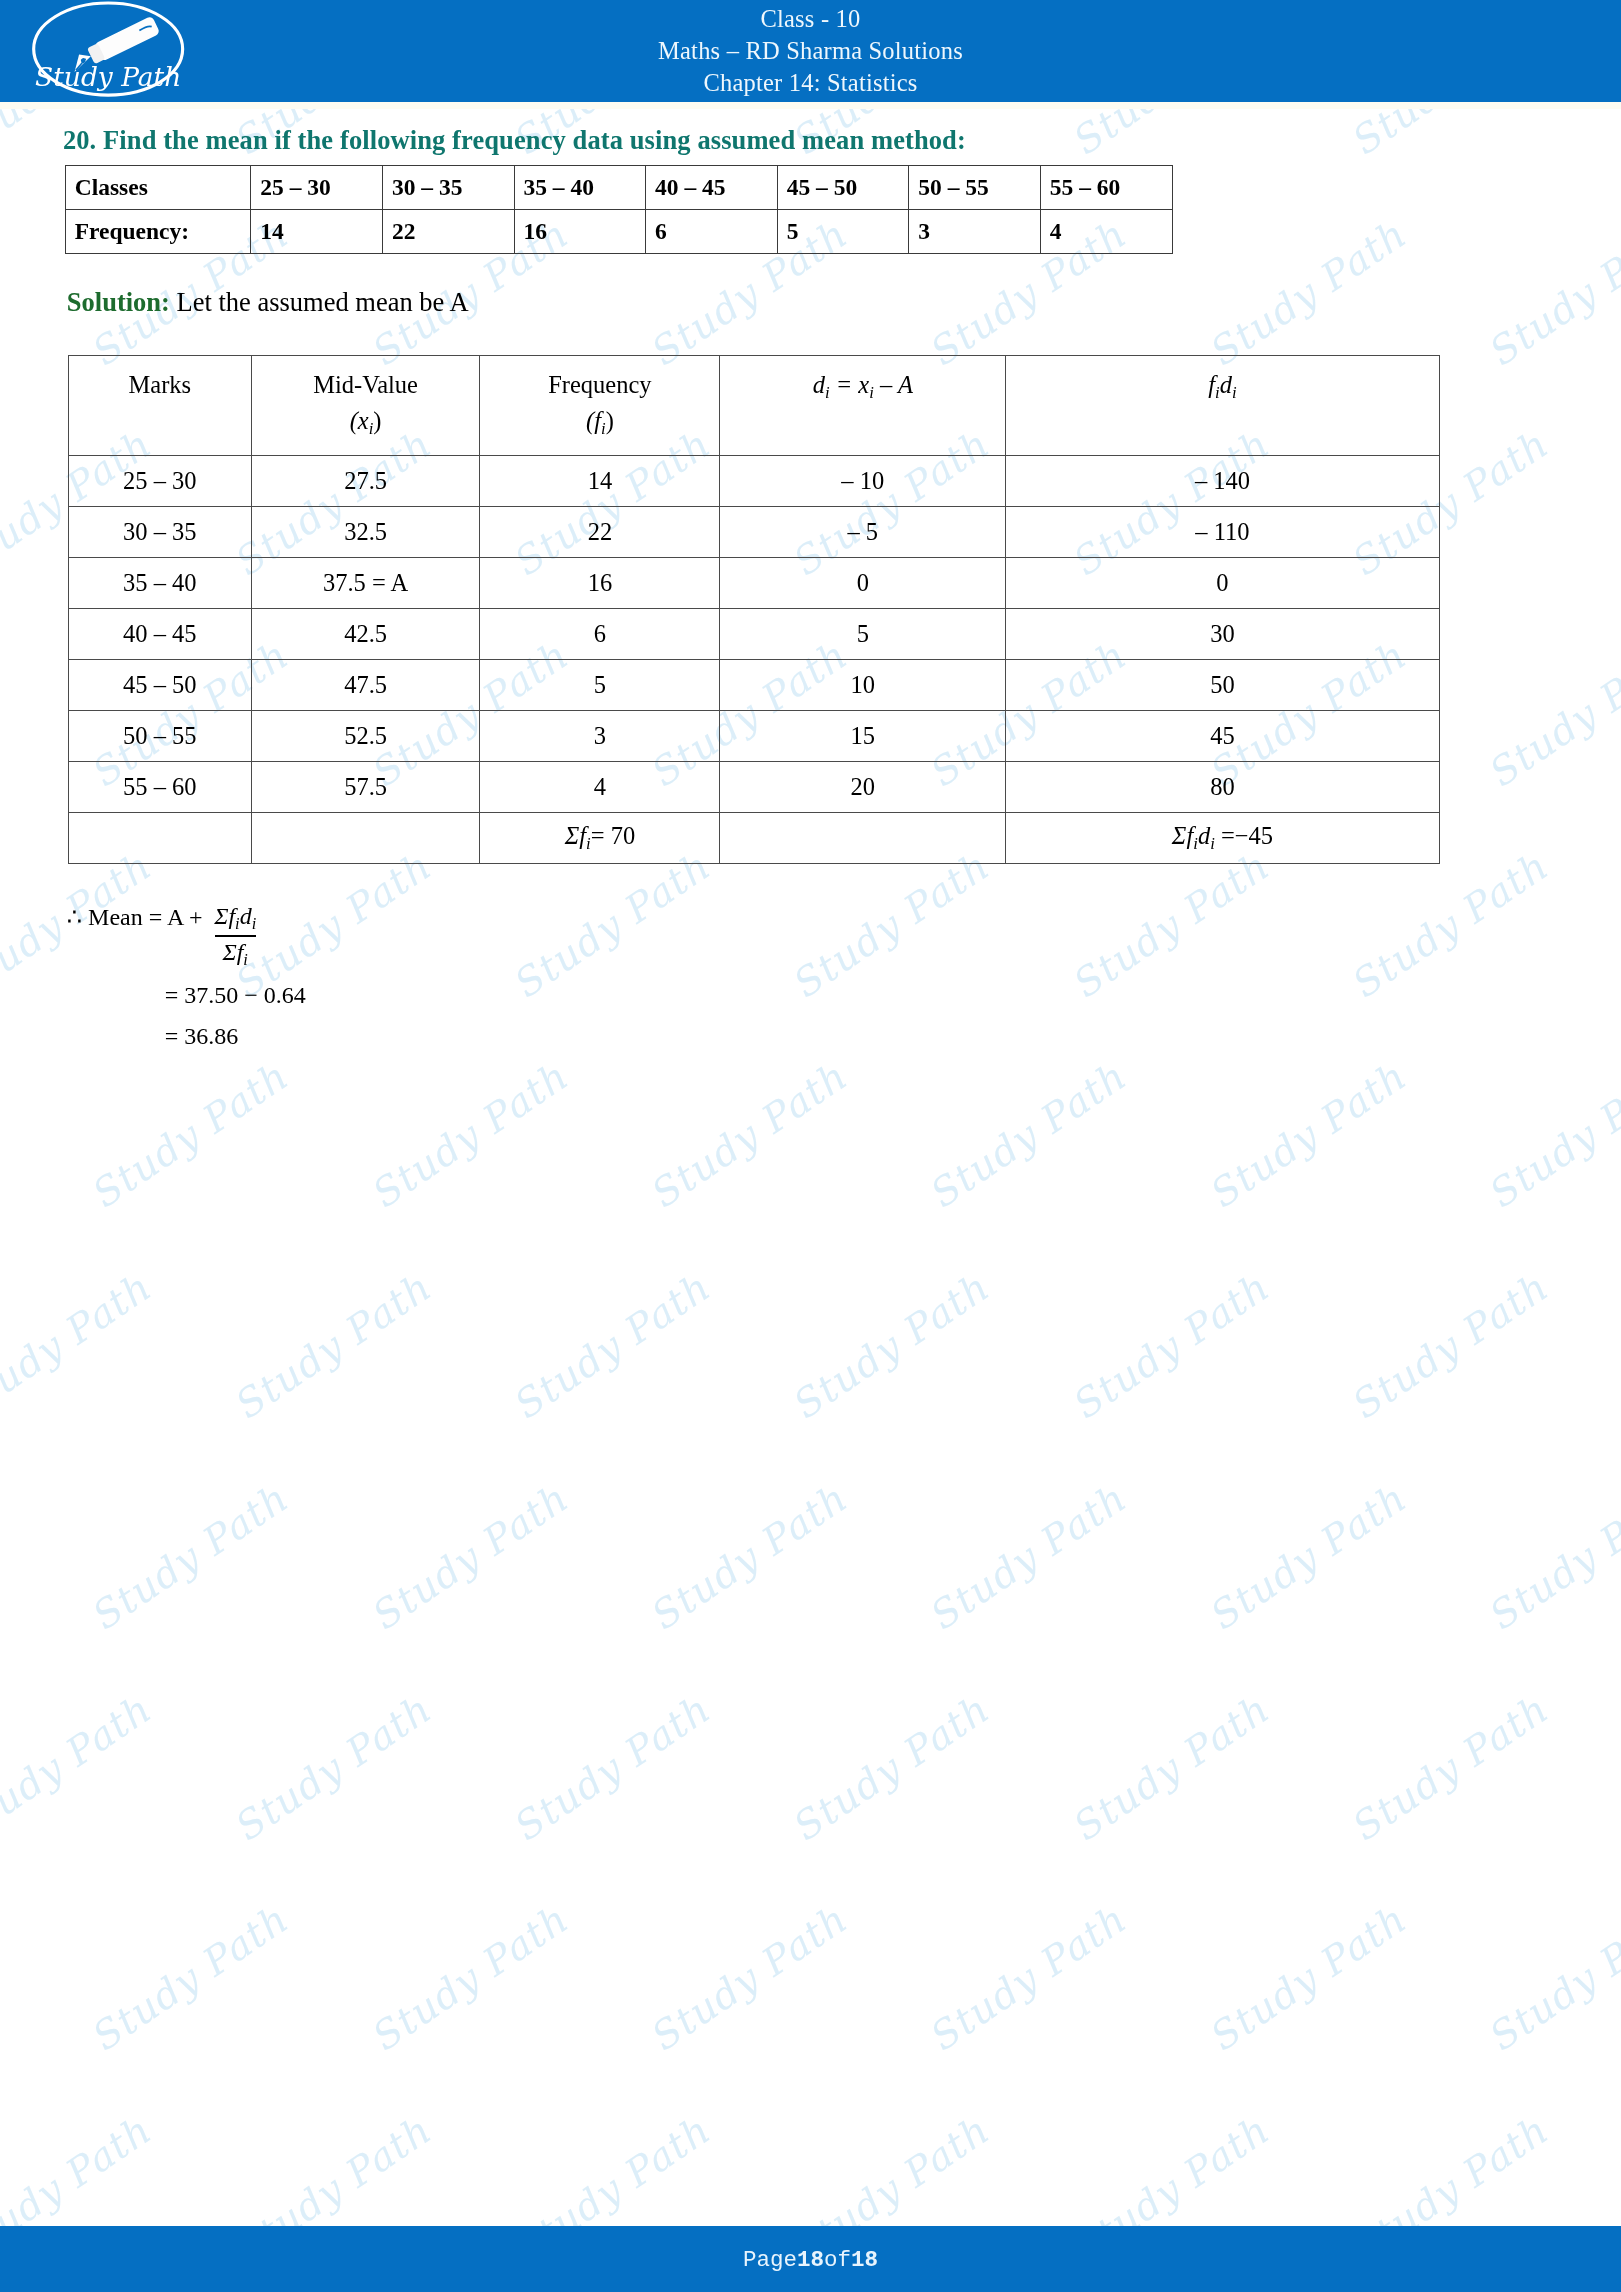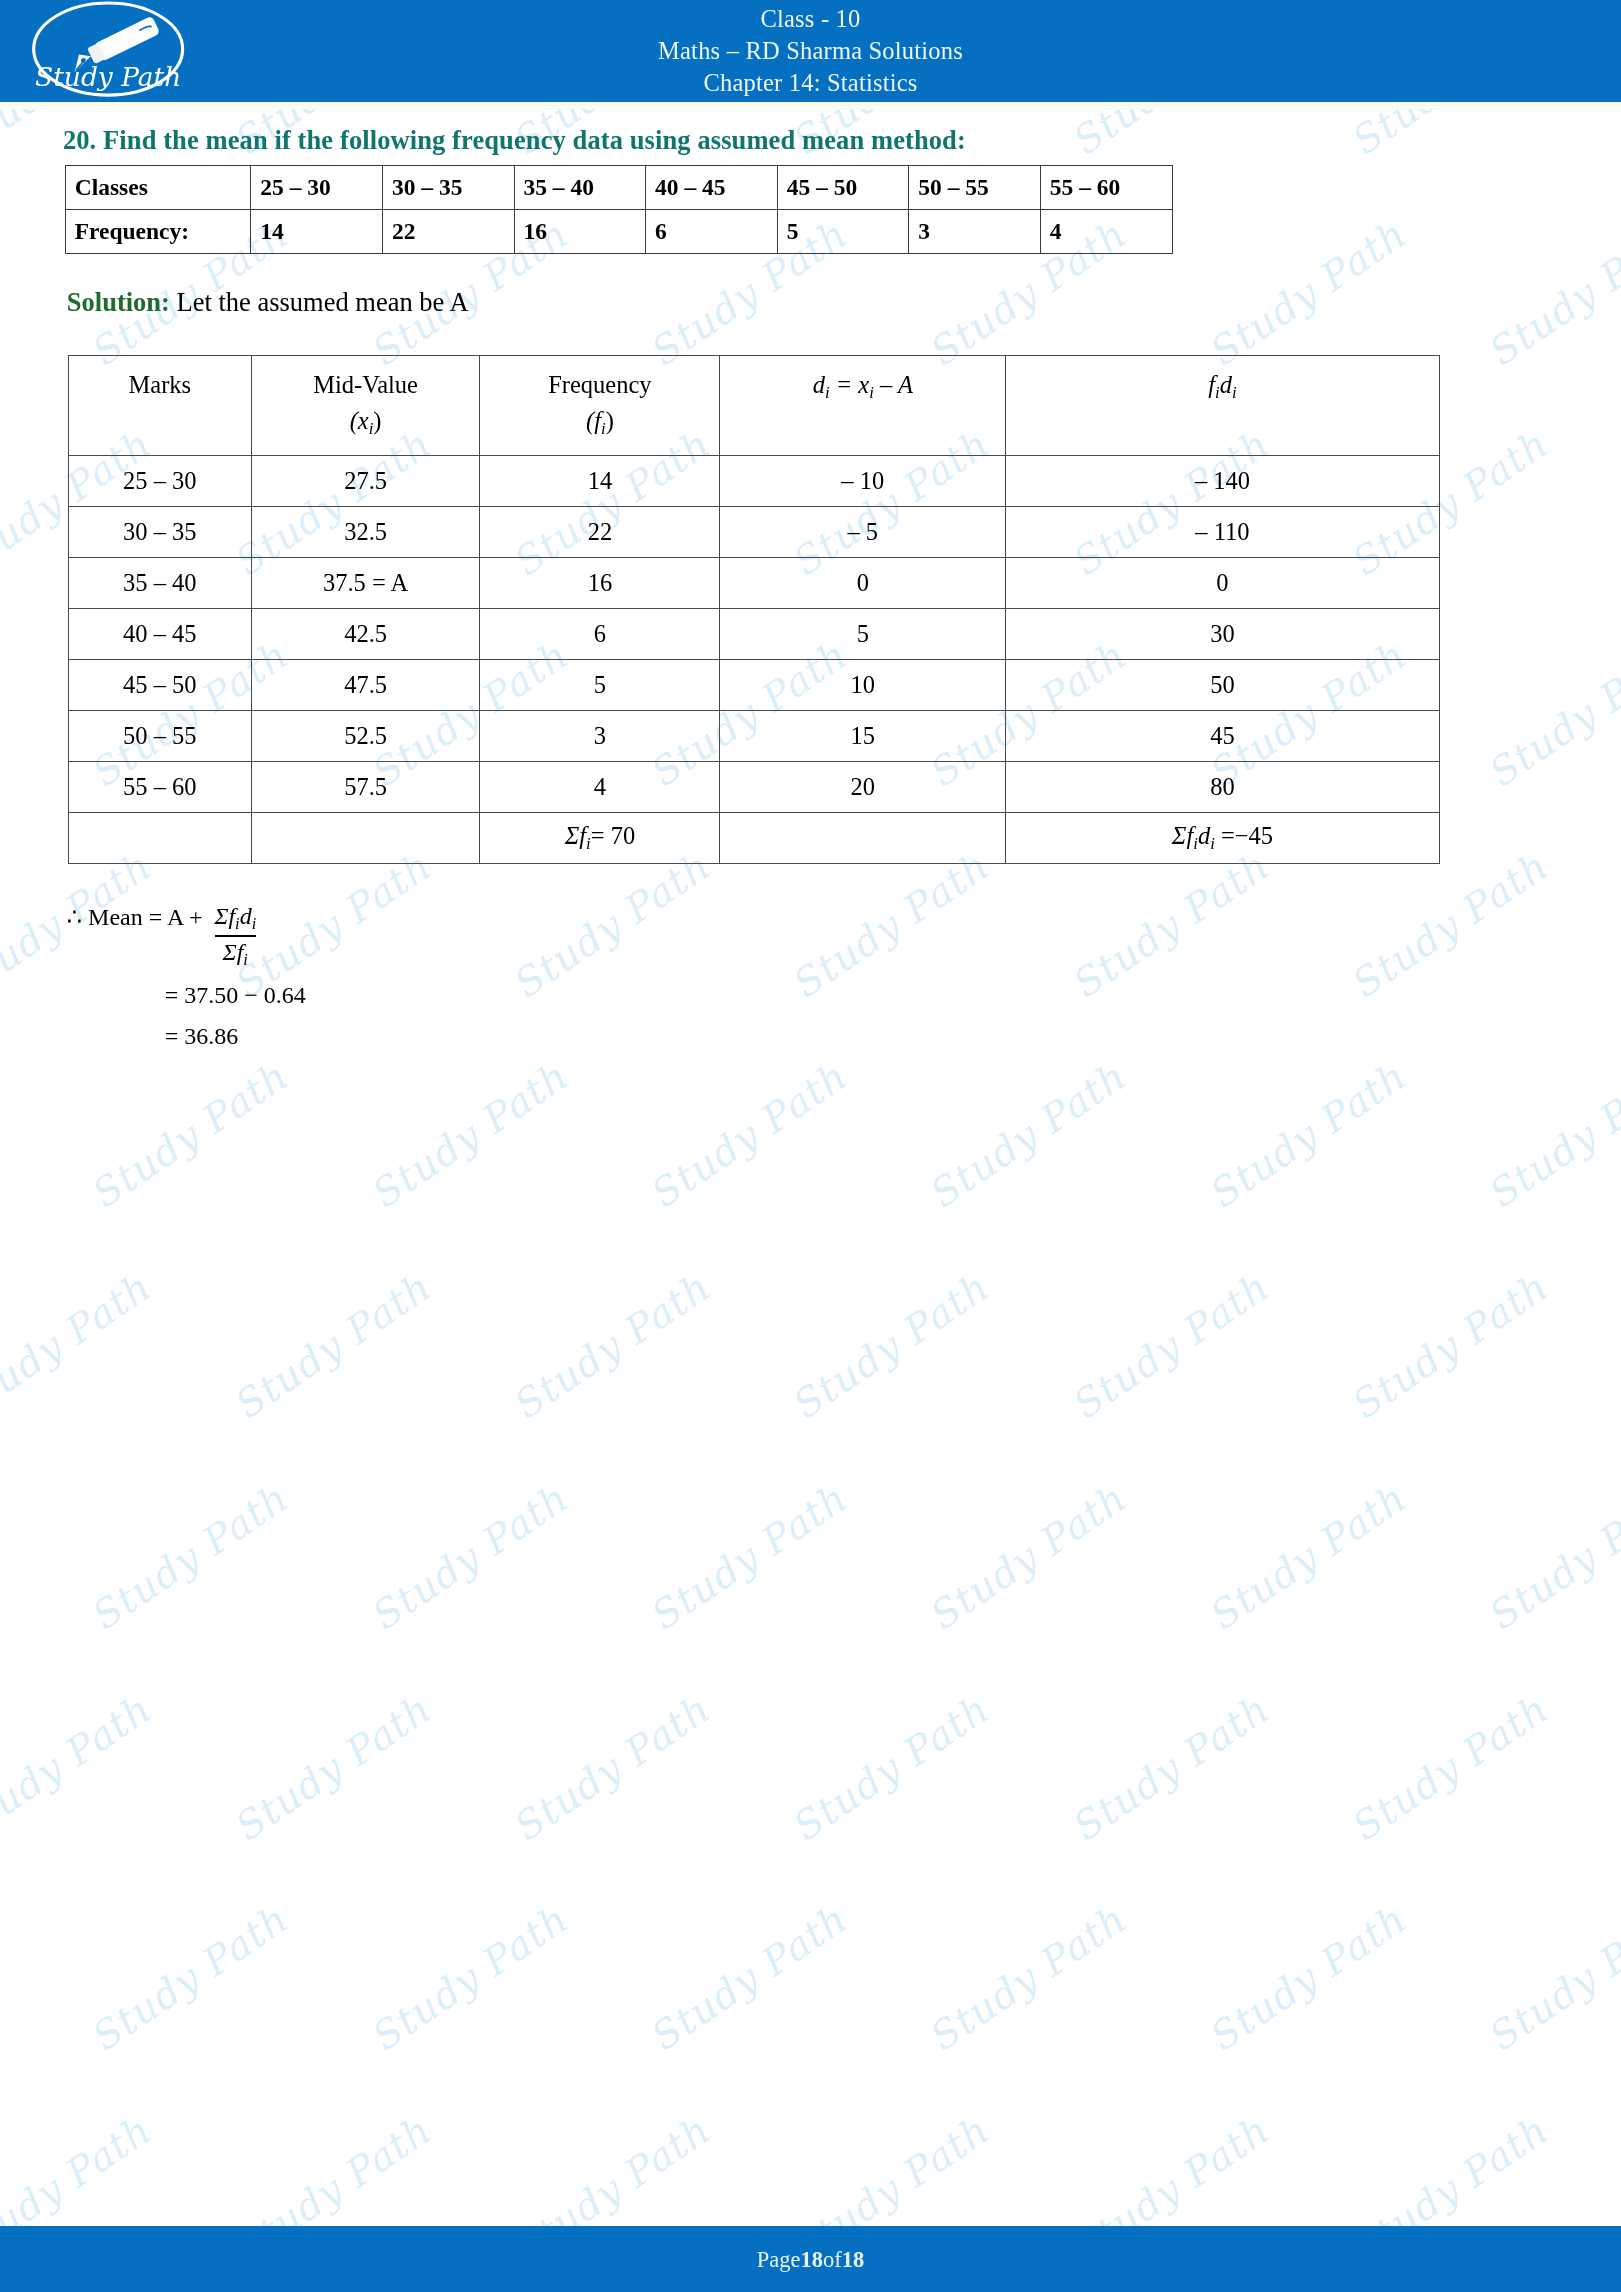--- a/index.html
+++ b/index.html
@@ -181,7 +181,7 @@
     align-items: center;
     justify-content: center;
     font-size: 22.5px;
-    font-family: Liberation Serif, serif;
+    font-family: Liberation Mono, monospace;
     z-index: 3;
   }
   .footer b { font-weight: 700; }

